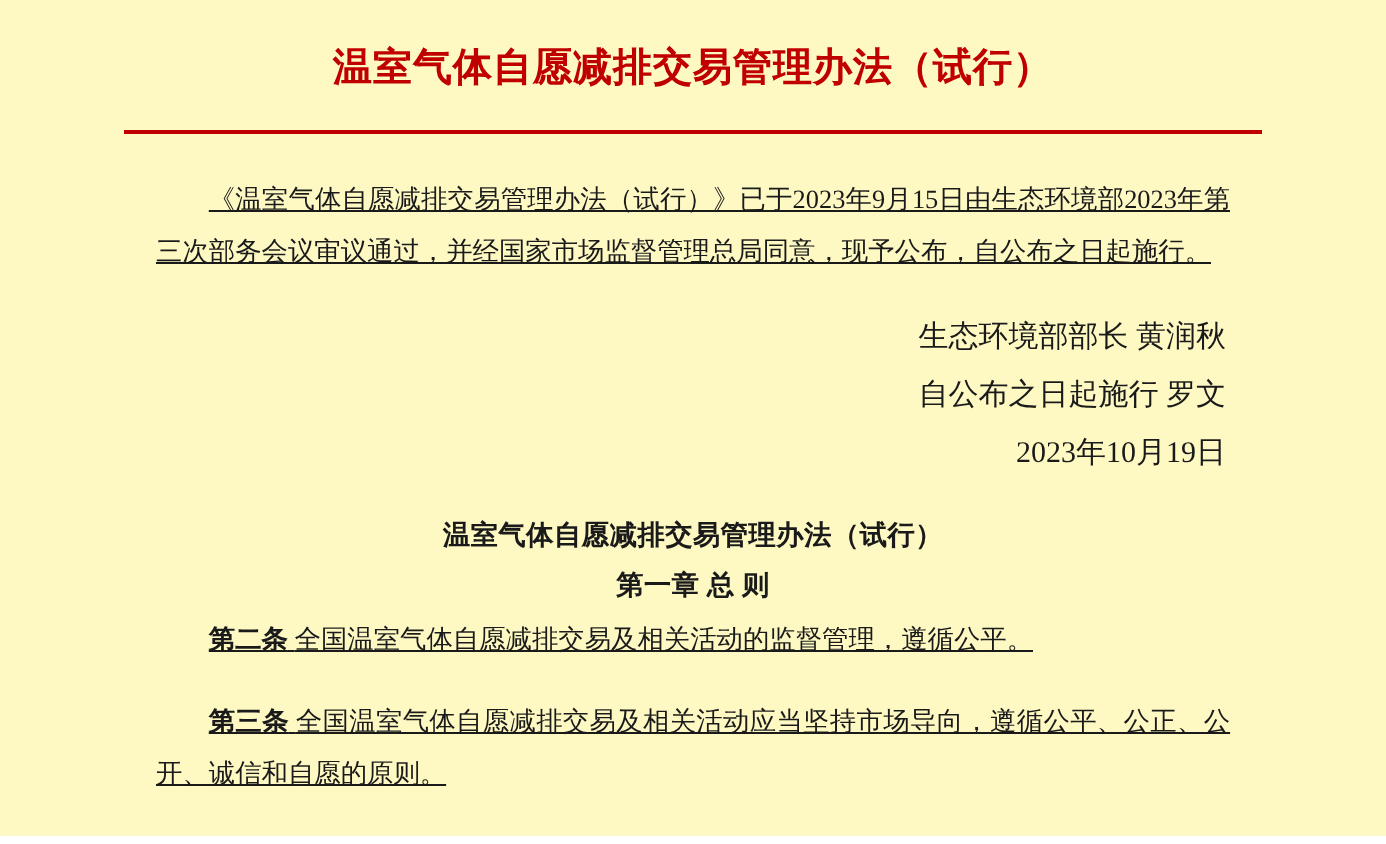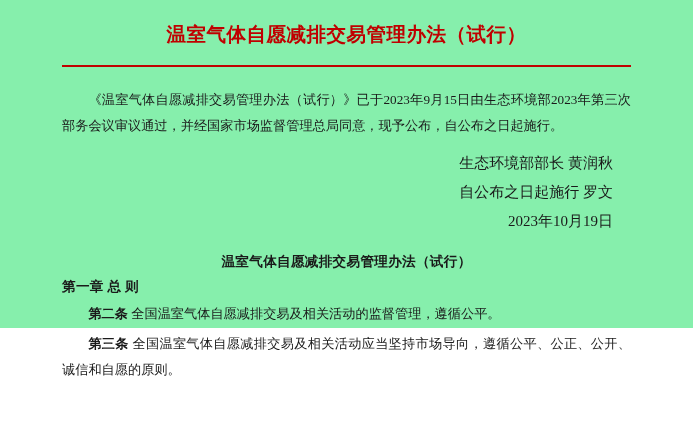--- a/index.html
+++ b/index.html
@@ -17,8 +17,8 @@
   .page {
     position: relative;
     width: 693px;
-    height: 328px;
-    background: #86efac;
+    height: 418px;
+    background: #fef9c3;
     box-sizing: border-box;
     padding: 0 62px;
   }

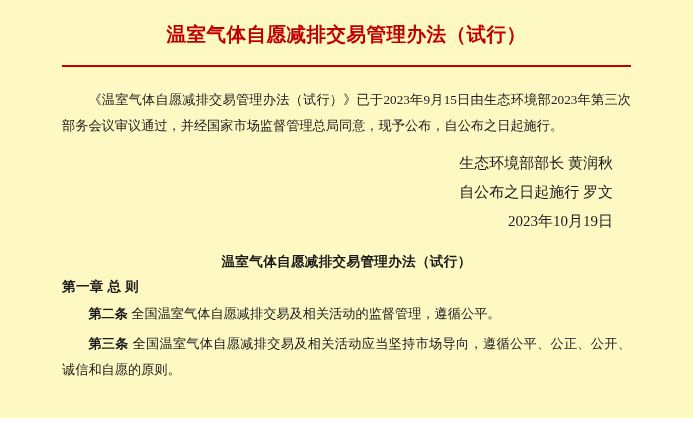--- a/index.html
+++ b/index.html
@@ -42,7 +42,8 @@
     line-height: 1.95;
     text-align: justify;
     text-justify: inter-ideograph;
-    margin: 0;
+    margin: 16px;
+    text-decoration: underline;
   }
   .intro {
     margin-top: 20px;

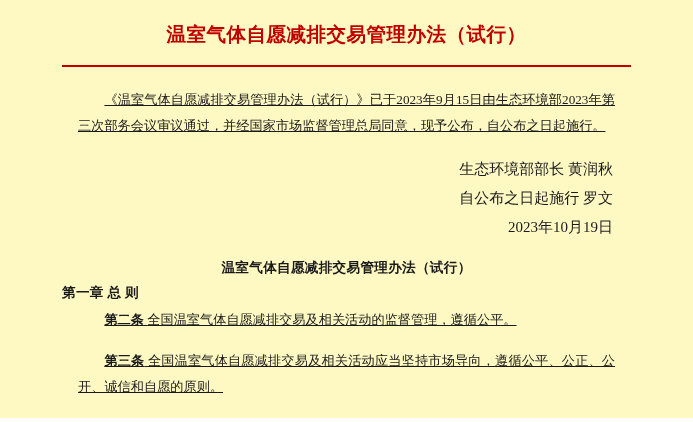--- a/index.html
+++ b/index.html
@@ -67,7 +67,7 @@
     letter-spacing: 0.3px;
   }
   .chapter {
-    text-align: left;
+    text-align: center;
     font-weight: bold;
     font-size: 13.6px;
     margin-top: 7px;

